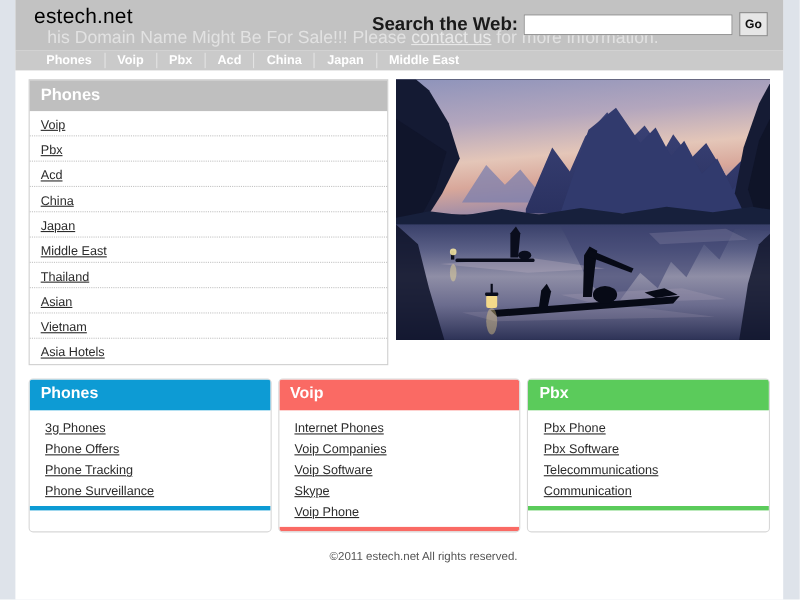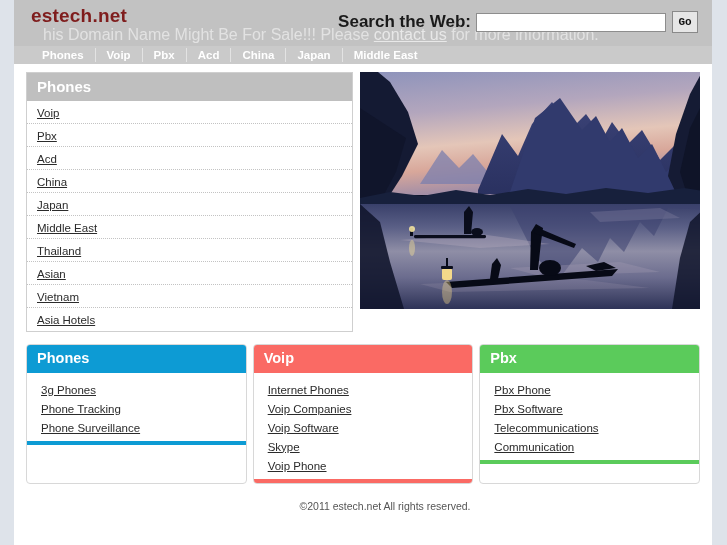--- a/index.html
+++ b/index.html
@@ -35,8 +35,8 @@
   }
   .brand {
     font-size: 19px;
-    font-weight: bold;
-    color: #7f1d1d;
+    font-weight: normal;
+    color: #000000;
     letter-spacing: 0.2px;
     line-height: 22px;
     padding-left: 5px;

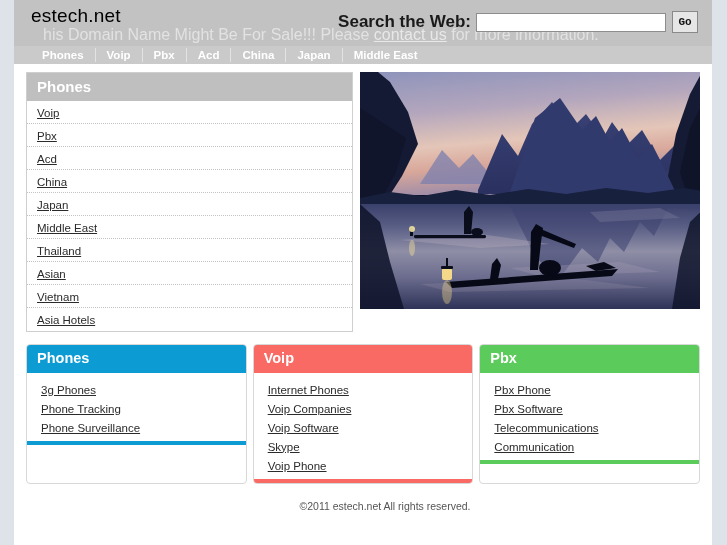--- a/index.html
+++ b/index.html
@@ -84,7 +84,7 @@
     height: 22px;
     border: 1px solid #898989;
     background: #e6e6e6;
-    font-family: Liberation Mono, monospace;
+    font-family: Liberation Sans, sans-serif;
     font-size: 11px;
     font-weight: bold;
     color: #111;

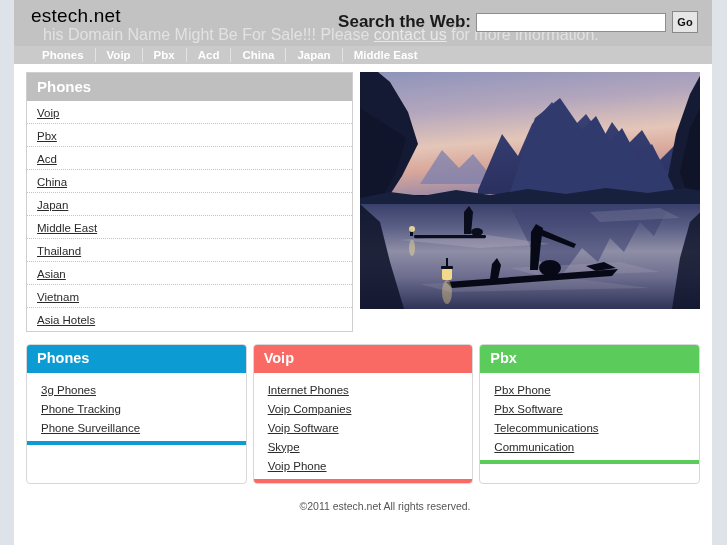--- a/index.html
+++ b/index.html
@@ -327,6 +327,7 @@
       <div class="cat-head" style="background:#0d9bd4">Phones</div>
       <div class="cat-list">
         <a href="#">3g Phones</a>
+        <a href="#">Phone Offers</a>
         <a href="#">Phone Tracking</a>
         <a href="#">Phone Surveillance</a>
       </div>

